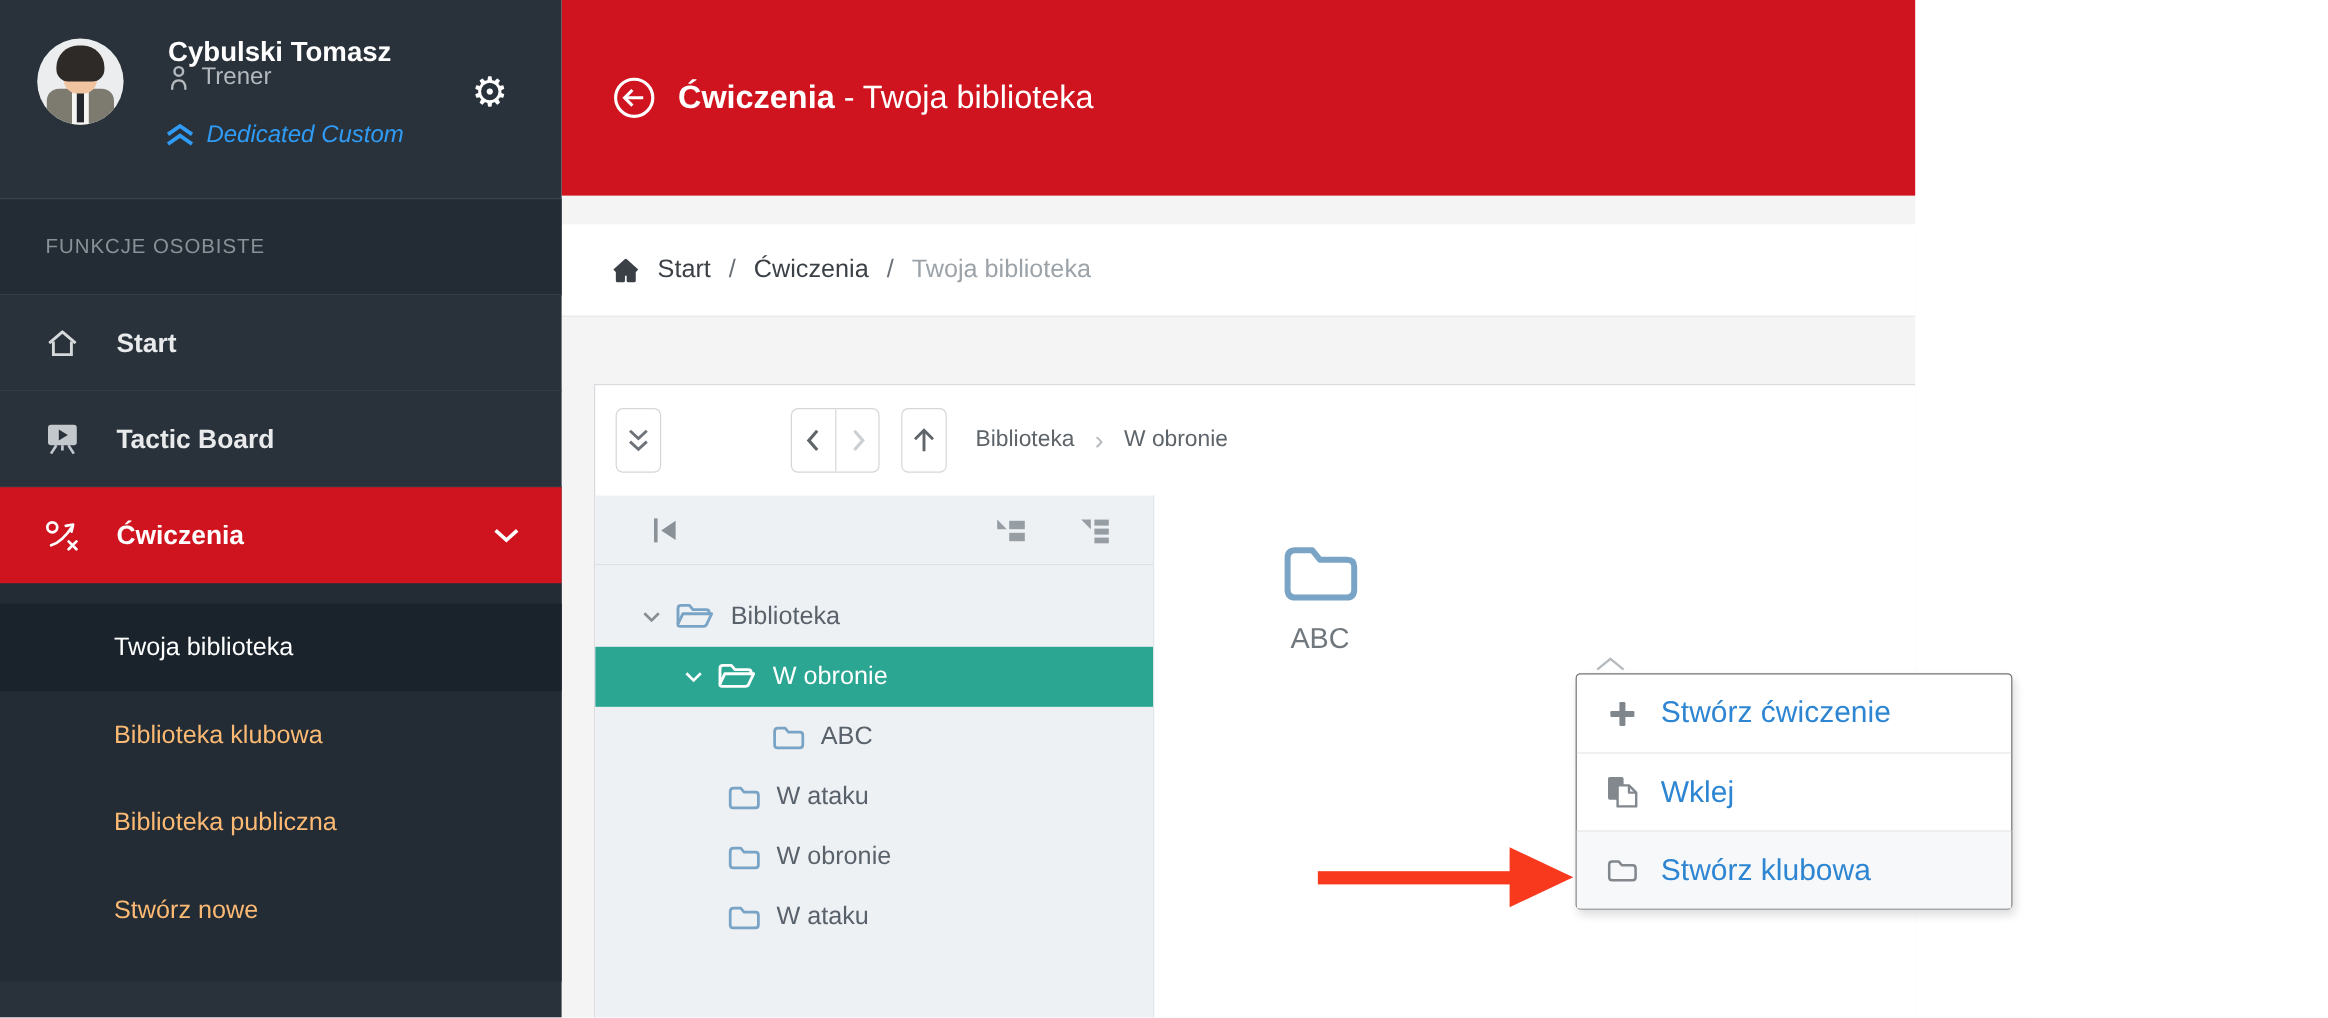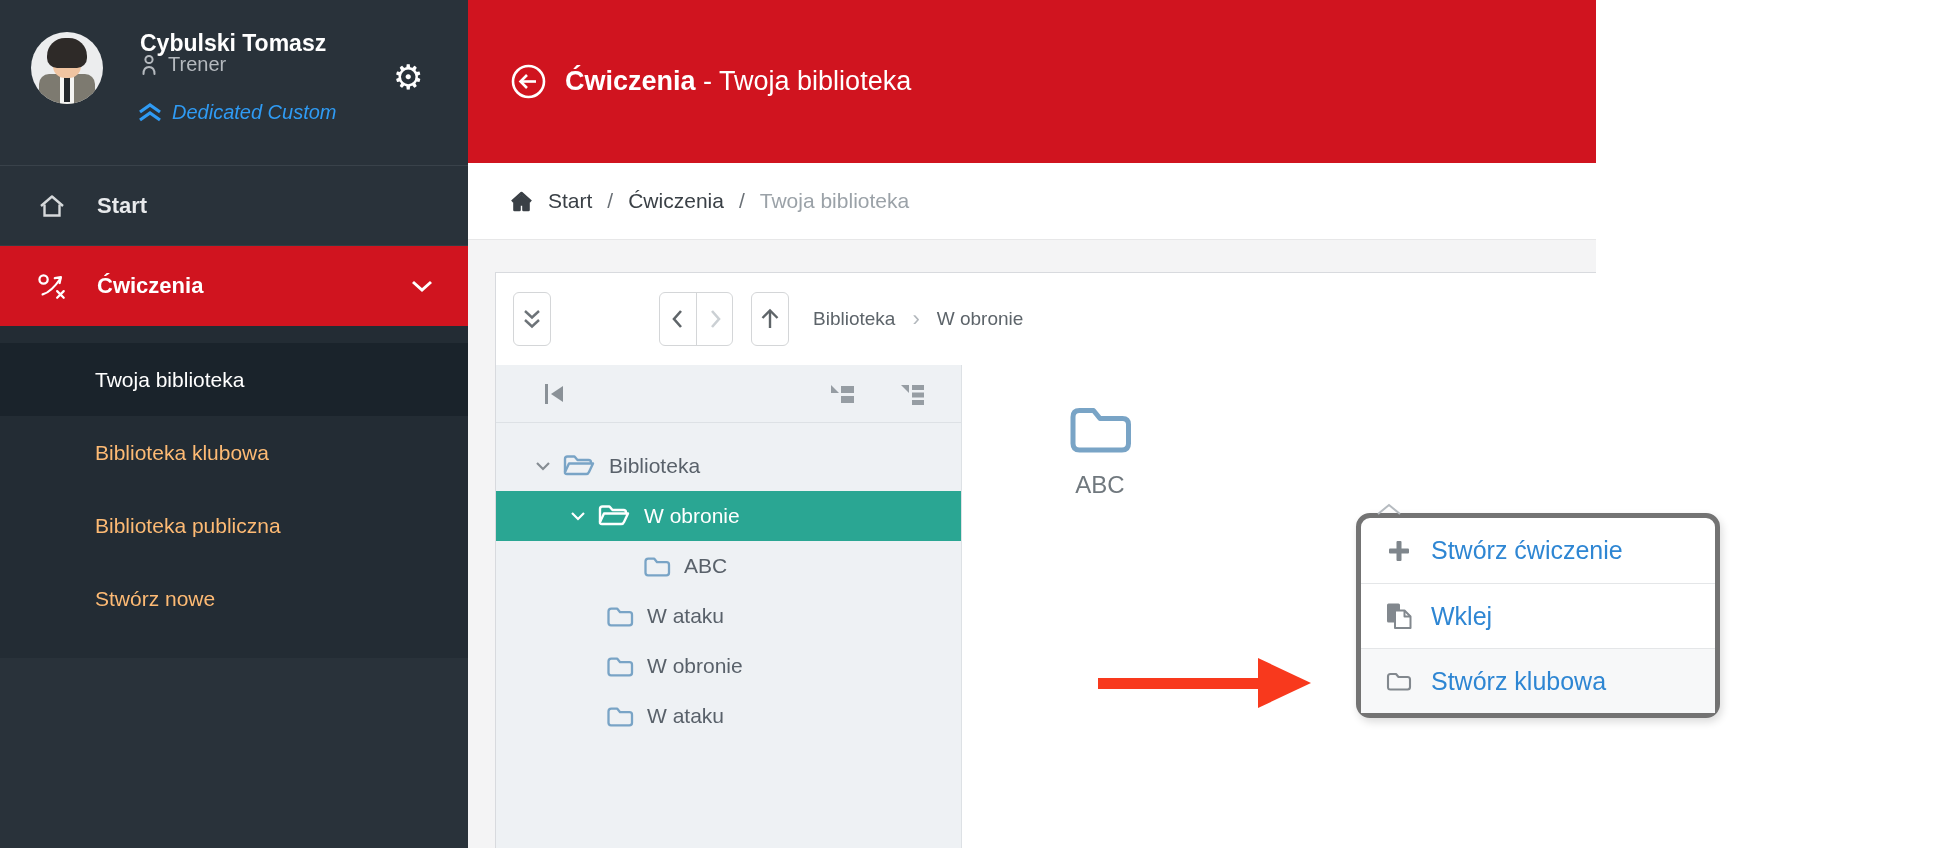--- a/index.html
+++ b/index.html
@@ -39,7 +39,7 @@
   .sub-item.active { background:#1a232b; color:#ffffff; }
 
   
-  .main { flex:1; display:flex; flex-direction:column; min-width:0; }
+  .main { flex:1; display:flex; flex-direction:column; min-width:0;gap:24px; }
   .red-header { height:163px; flex-shrink:0; display:flex; align-items:center;
                 padding-left:42px; color:#fff; }
   .back-btn { width:37px; height:37px; flex-shrink:0; margin-right:18px; cursor:pointer; display:flex; }

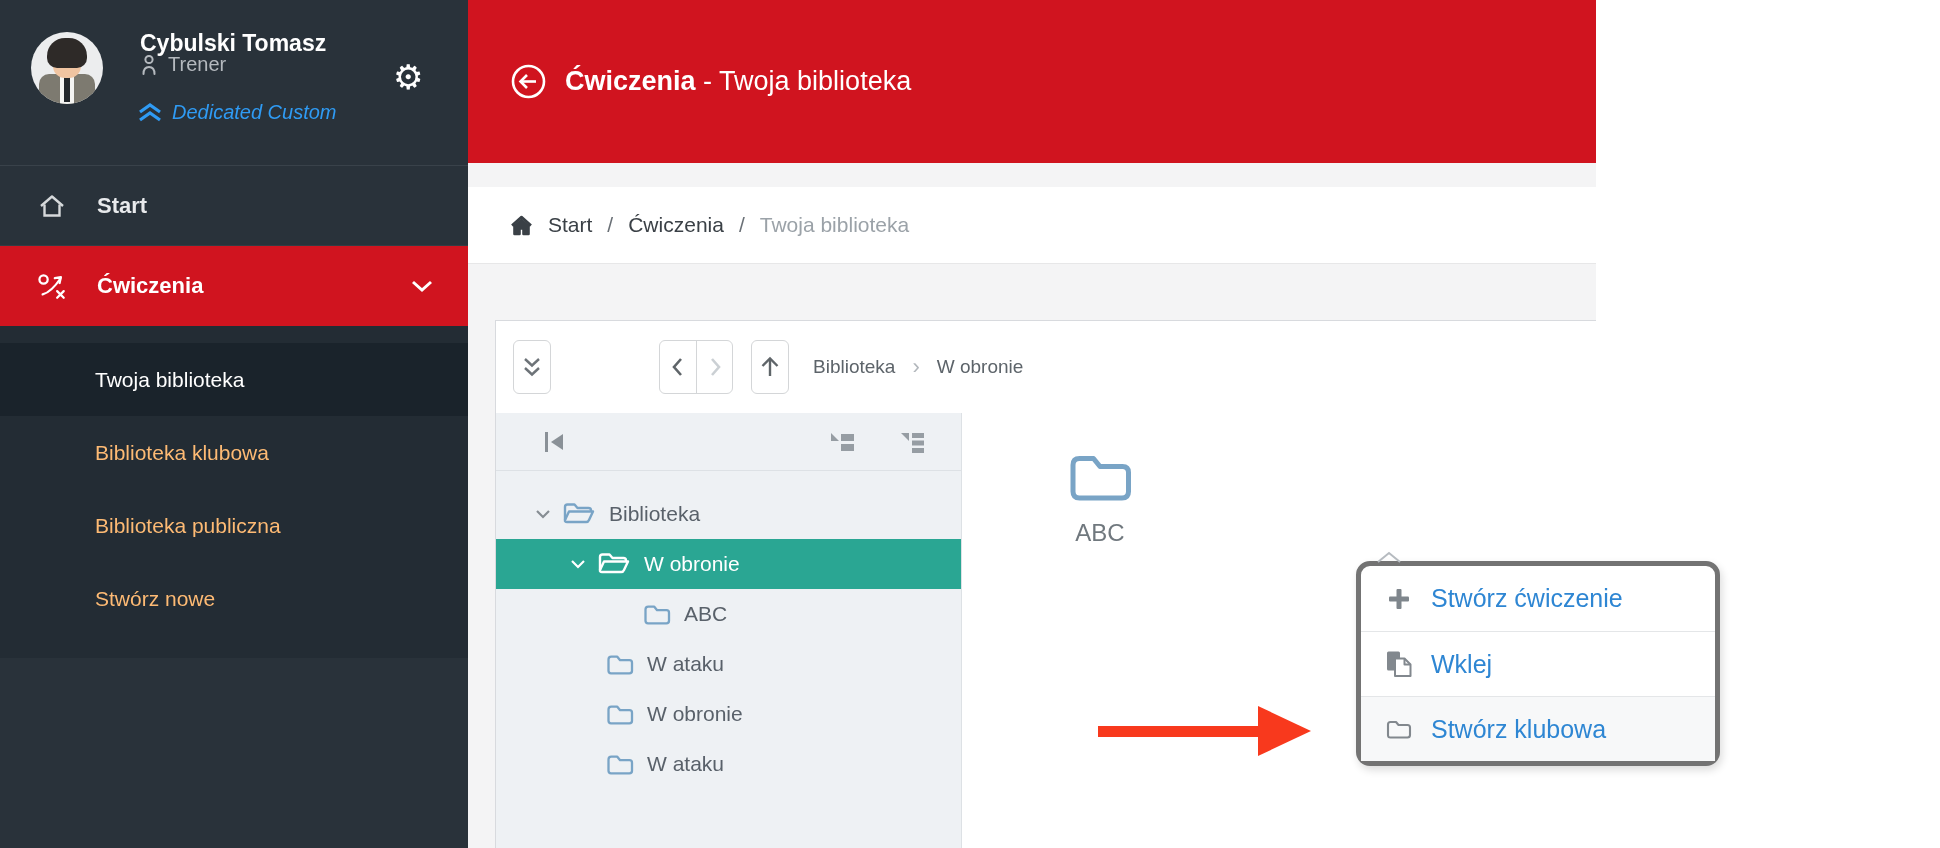--- a/index.html
+++ b/index.html
@@ -142,6 +142,7 @@
       <div class="gear">⚙</div>
     </div>
 
+    <div class="section-label">FUNKCJE OSOBISTE</div>
 
     <nav>
       <div class="nav-item">

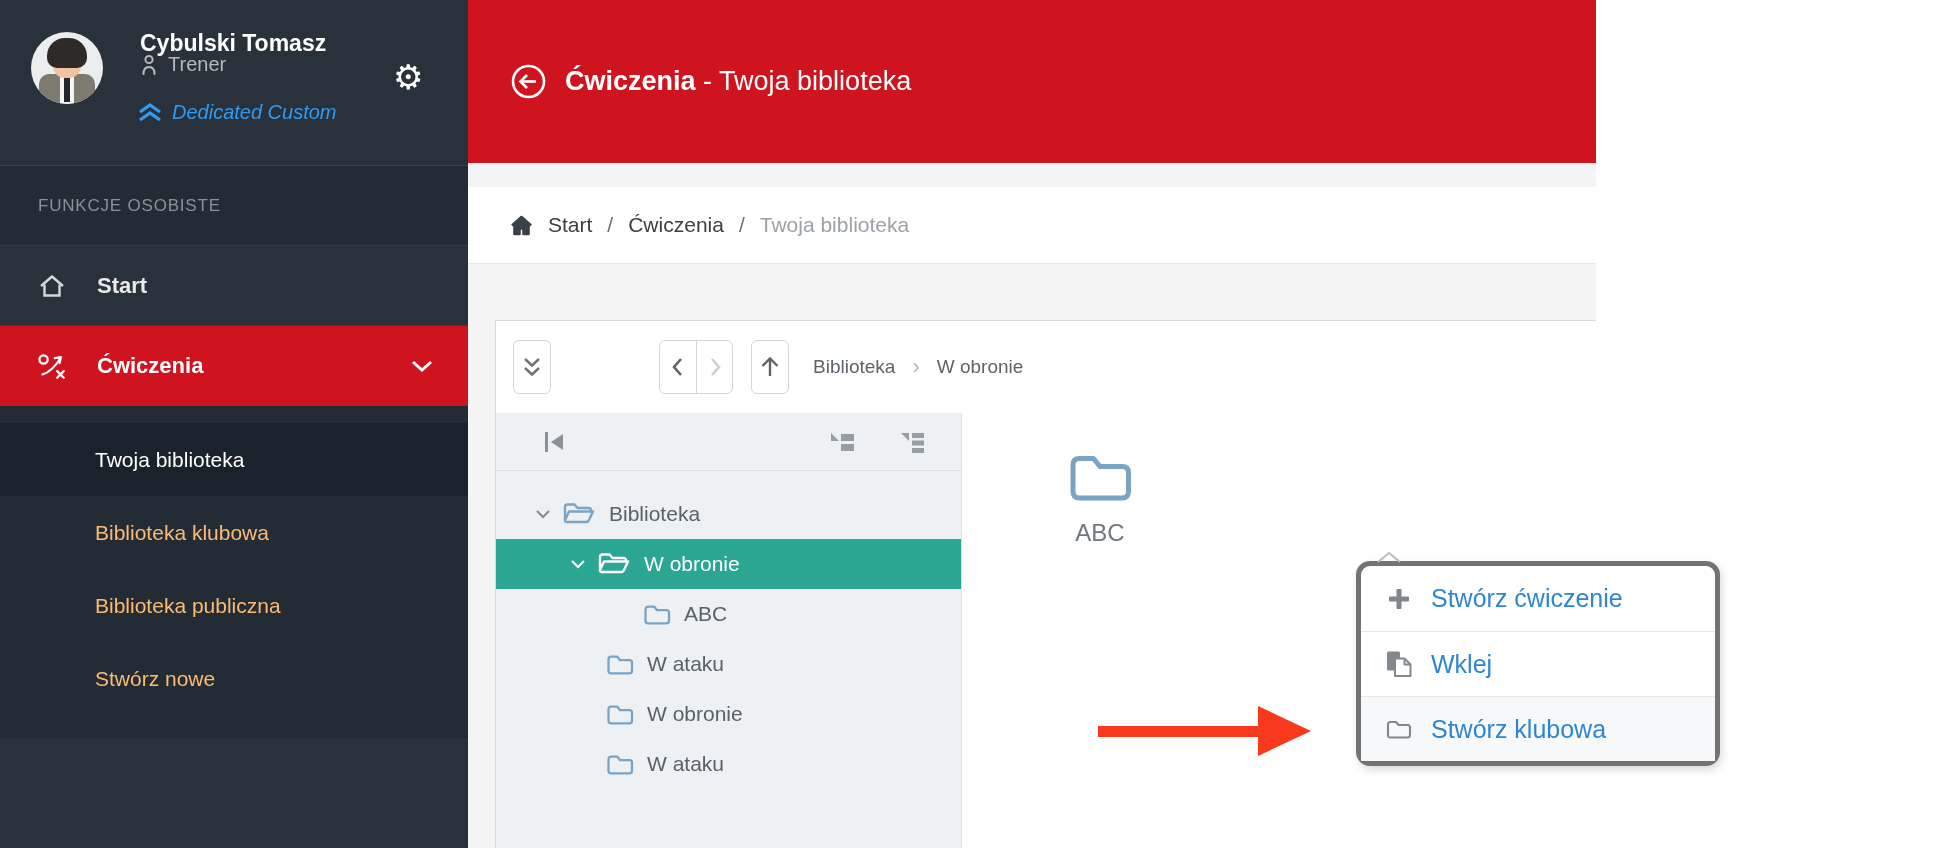--- a/index.html
+++ b/index.html
@@ -155,6 +155,18 @@
         <span>Start</span>
       </div>
 
+      <div class="nav-item">
+        <span class="nicon">
+          <svg width="30" height="28" viewBox="0 0 30 28">
+              <rect x="3" y="2" width="24" height="17" rx="2.5" fill="#c3c8cc"></rect>
+              <polygon points="12,6 12,15 19.5,10.5" fill="#29323a"></polygon>
+              <line x1="10" y1="19" x2="5.5" y2="26" stroke="#c3c8cc" stroke-width="2.2"></line>
+              <line x1="20" y1="19" x2="24.5" y2="26" stroke="#c3c8cc" stroke-width="2.2"></line>
+              <line x1="15" y1="19" x2="15" y2="23.5" stroke="#c3c8cc" stroke-width="2.2"></line>
+            </svg>
+        </span>
+        <span>Tactic Board</span>
+      </div>
 
       <div class="nav-item active-red" style="background:#d0141f; color:#fff;">
         <span class="nicon">

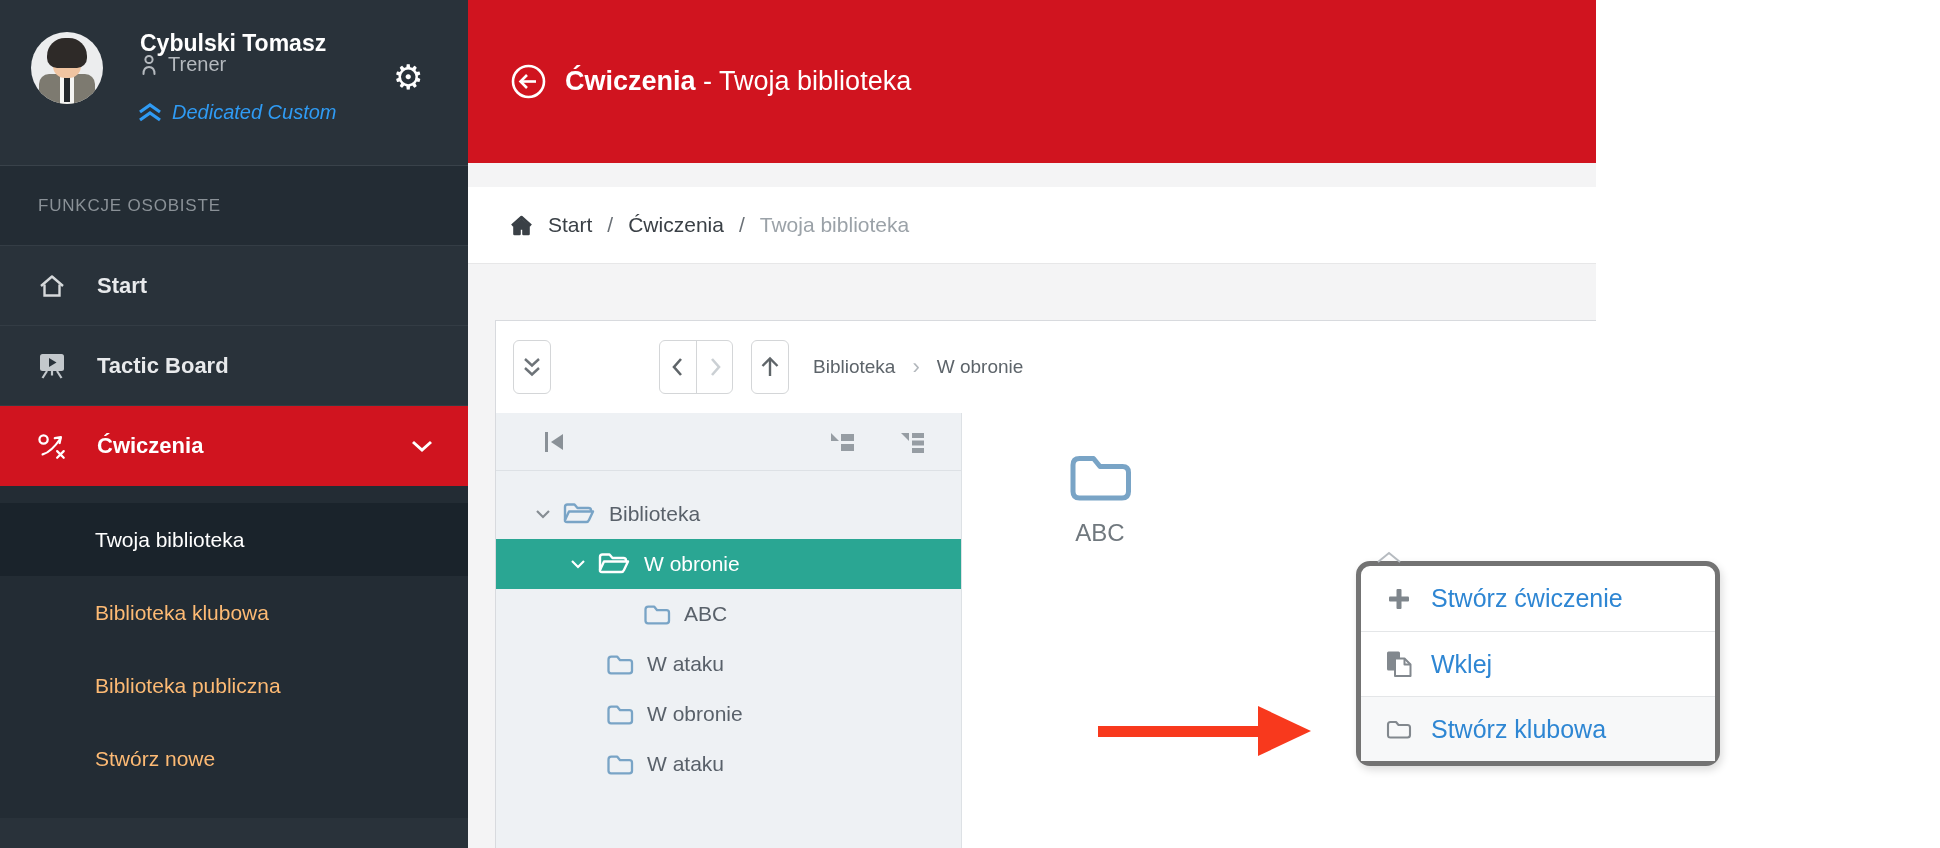--- a/index.html
+++ b/index.html
@@ -96,7 +96,7 @@
 
   
   .ctx-menu { position:absolute; left:351px; top:148px; width:364px; background:#fff;
-              border:5px solid #737373; border-radius:14px; box-shadow:2px 4px 8px rgba(0,0,0,.14);margin-left:43px; }
+              border:1px solid #737373; border-radius:4px; box-shadow:2px 4px 8px rgba(0,0,0,.14); }
   .menu-caret { position:absolute; top:-16px; left:14px; display:flex; }
   .menu-item { height:65px; display:flex; align-items:center; padding-left:23px; gap:17px;
                font-size:25px; color:#2e86d3; cursor:pointer; }

